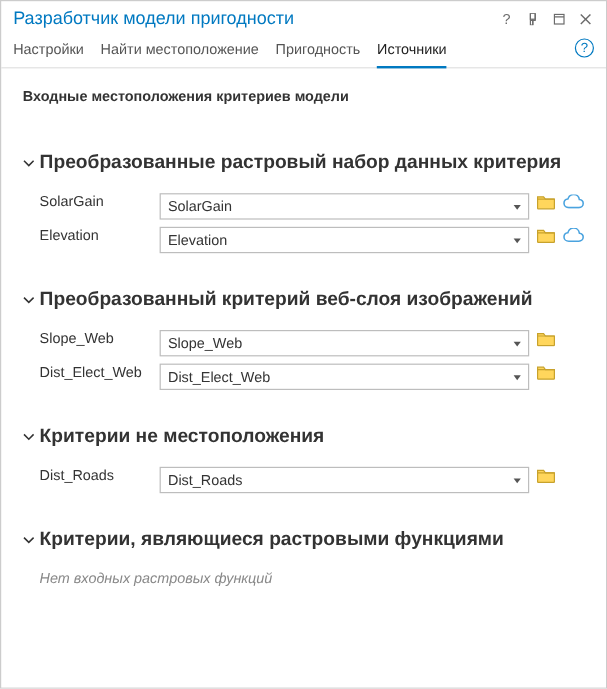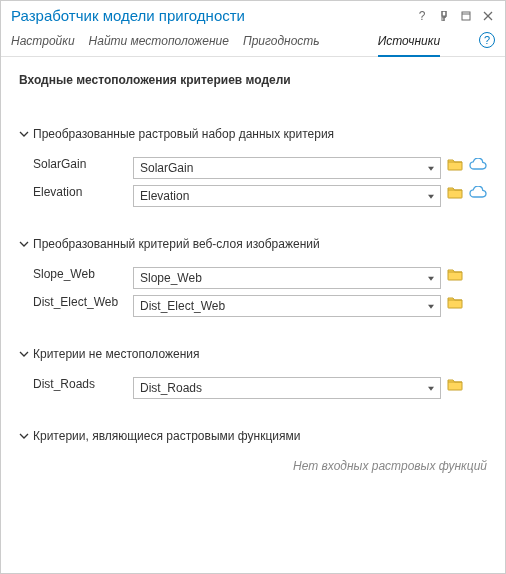--- a/index.html
+++ b/index.html
@@ -55,7 +55,6 @@
     cursor: pointer;
     position: relative;
     font-size: 12px;
-    font-style: italic;
   }
   .tab.active {
     color: #222;

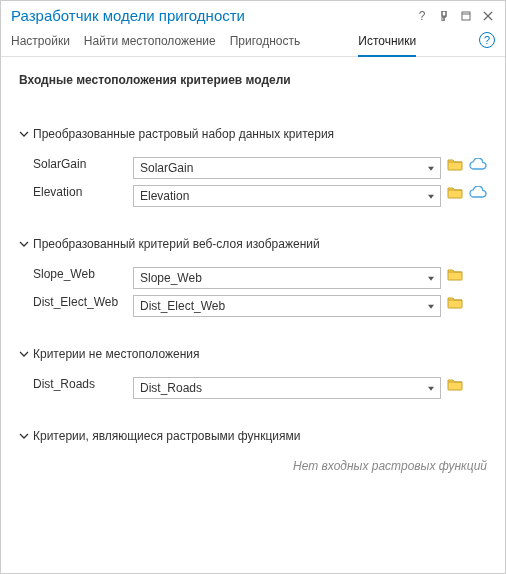--- a/index.html
+++ b/index.html
@@ -58,7 +58,6 @@
   }
   .tab.active {
     color: #222;
-    margin-left: 44px;
   }
   .tab.active::after {
     content: "";

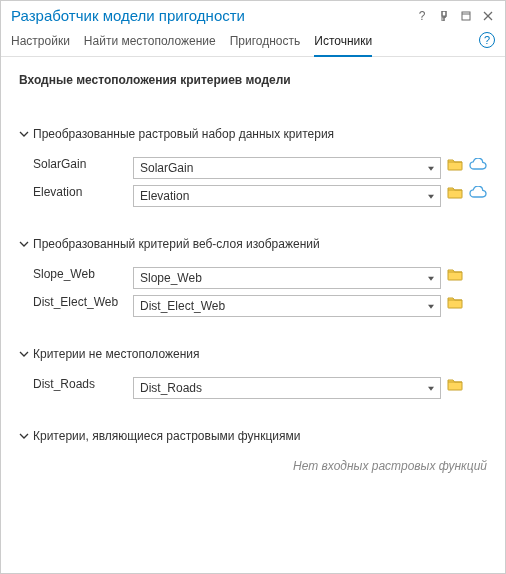--- a/index.html
+++ b/index.html
@@ -99,8 +99,8 @@
     display: flex;
     align-items: center;
     gap: 4px;
-    font-weight: 400;
-    font-size: 12px;
+    font-weight: 700;
+    font-size: 16px;
     margin-bottom: 16px;
     cursor: pointer;
   }

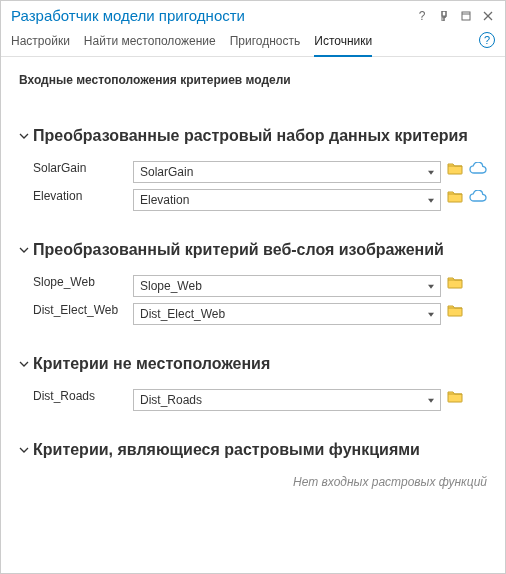--- a/index.html
+++ b/index.html
@@ -156,7 +156,6 @@
     color: #888;
     font-style: italic;
     font-size: 12px;
-    text-align: right;
   }
   svg { display: block; }
 </style>

